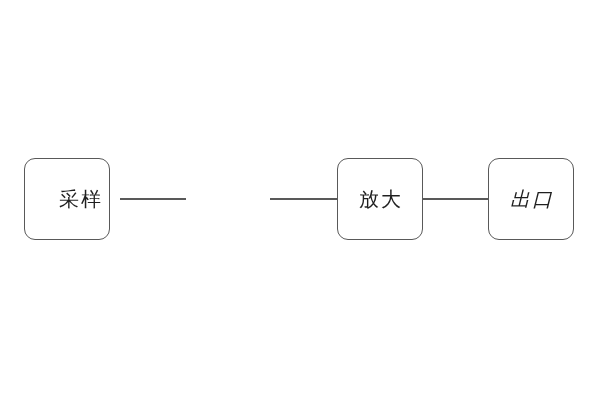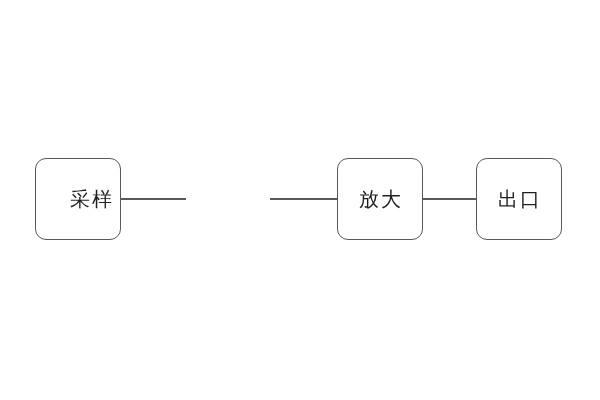--- a/index.html
+++ b/index.html
@@ -35,7 +35,7 @@
     justify-content: center;
     z-index: 2;
   }
-  .node-1 { left: 35px; padding-left: 26px; }
+  .node-1 { left: 24px; padding-left: 26px; }
   .node-2 { left: 185px; }
   .node-3 { left: 337px; }
   .node-4 { left: 476px; }

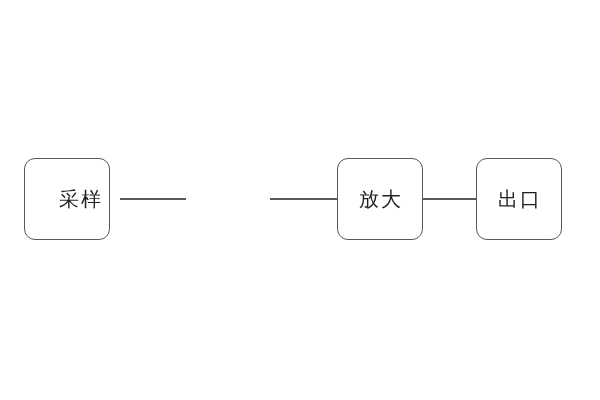--- a/index.html
+++ b/index.html
@@ -38,7 +38,7 @@
   .node-1 { left: 24px; padding-left: 26px; }
   .node-2 { left: 185px; }
   .node-3 { left: 337px; }
-  .node-4 { left: 476px; }
+  .node-4 { left: 488px; font-style: italic; }
   .node-label {
     font-size: 20px;
     line-height: 1;

